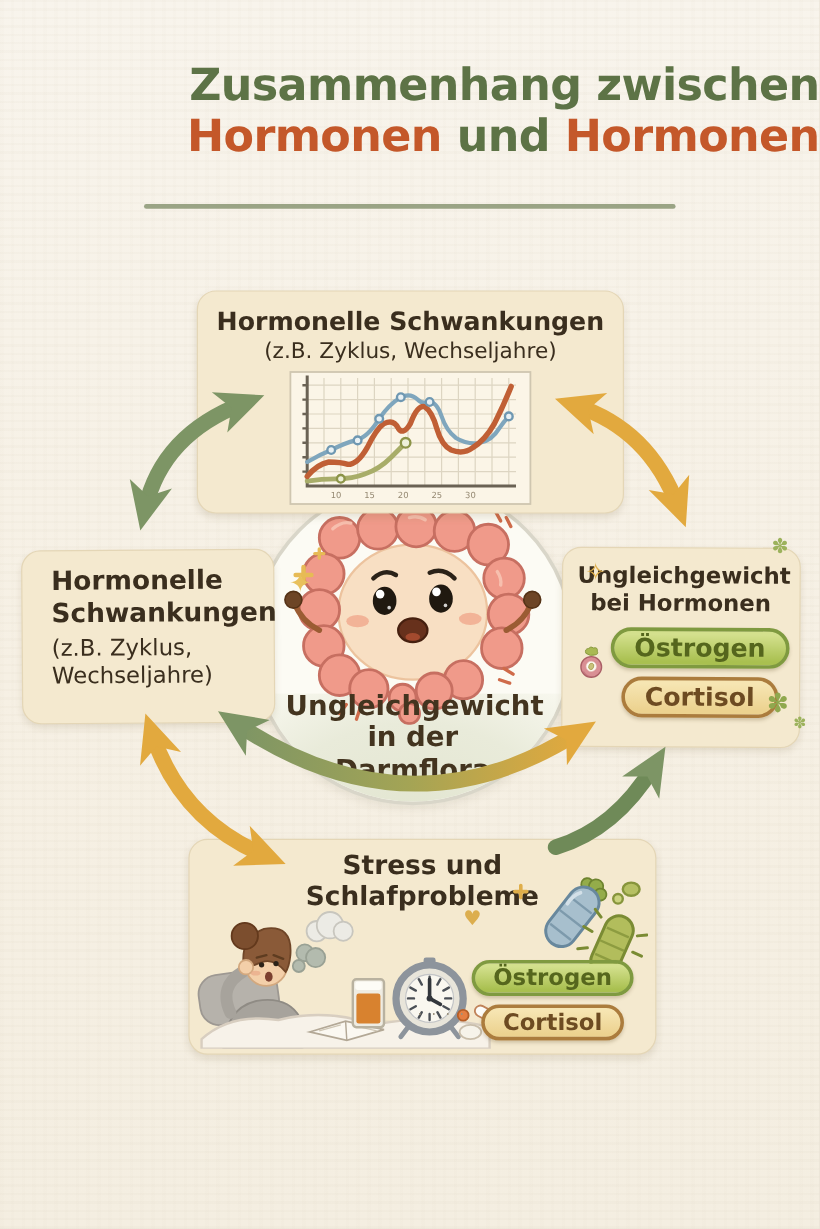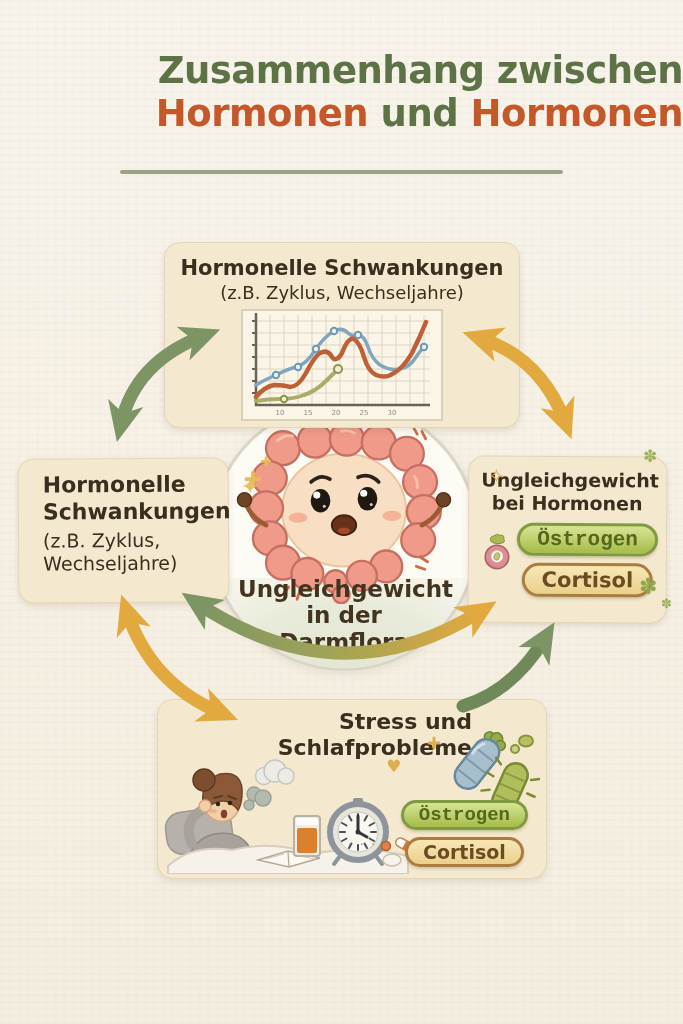--- a/index.html
+++ b/index.html
@@ -38,7 +38,7 @@
   .pill{display:inline-block;border-radius:999px;font-weight:bold;padding:2px 17px;
     box-shadow:0 2px 3px rgba(100,80,40,.25);}
   .pill-green{background:linear-gradient(180deg,#d3e08d 10%,#a9c050 90%);
-    border:3px solid #7f9a40;color:#55661d;font-family:Liberation Mono, monospace;}
+    border:3px solid #7f9a40;color:#55661d;}
   .pill-tan{background:linear-gradient(180deg,#f6e5b2 10%,#ecd28f 90%);
     border:3px solid #ab7c3d;color:#6d4b22;}
   .right-row{display:flex;align-items:flex-start;margin-top:8px;}

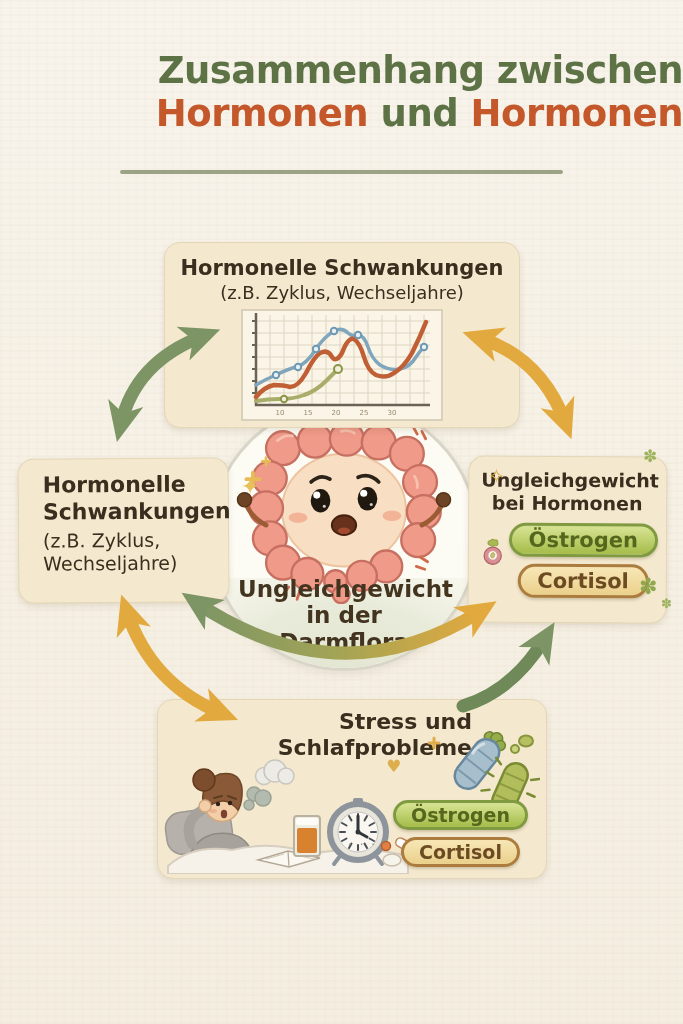--- a/index.html
+++ b/index.html
@@ -32,7 +32,7 @@
     transform:rotate(.3deg);}
   .box-right .h1{font-weight:bold;font-size:19px;line-height:1.22;text-align:center;width:172px;}
   .box-bottom{left:157px;top:699px;width:388px;height:178px;}
-  .box-bottom .h1{position:absolute;top:9px;left:74px;width:240px;text-align:right;
+  .box-bottom .h1{position:absolute;top:9px;left:74px;width:240px;text-align:center;
     font-weight:bold;font-size:22px;line-height:1.18;}
   
   .pill{display:inline-block;border-radius:999px;font-weight:bold;padding:2px 17px;

